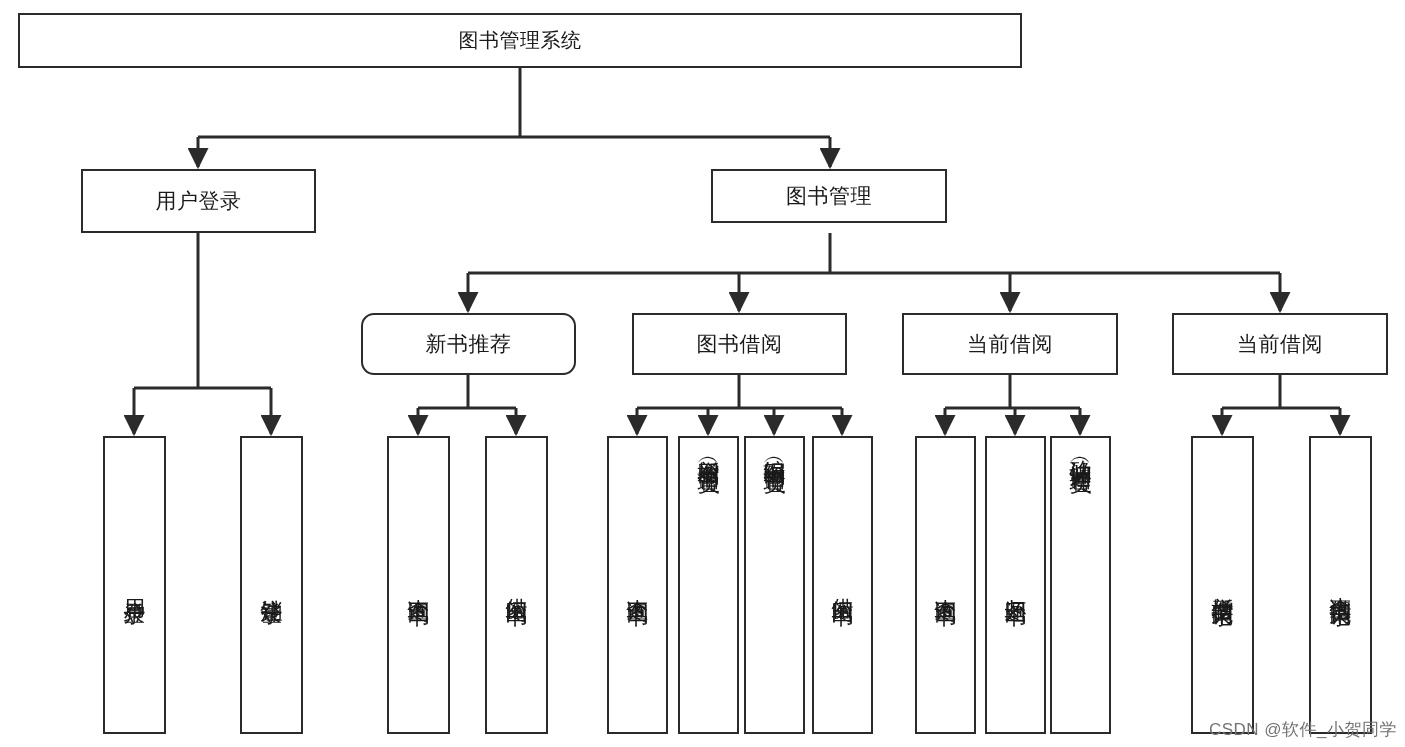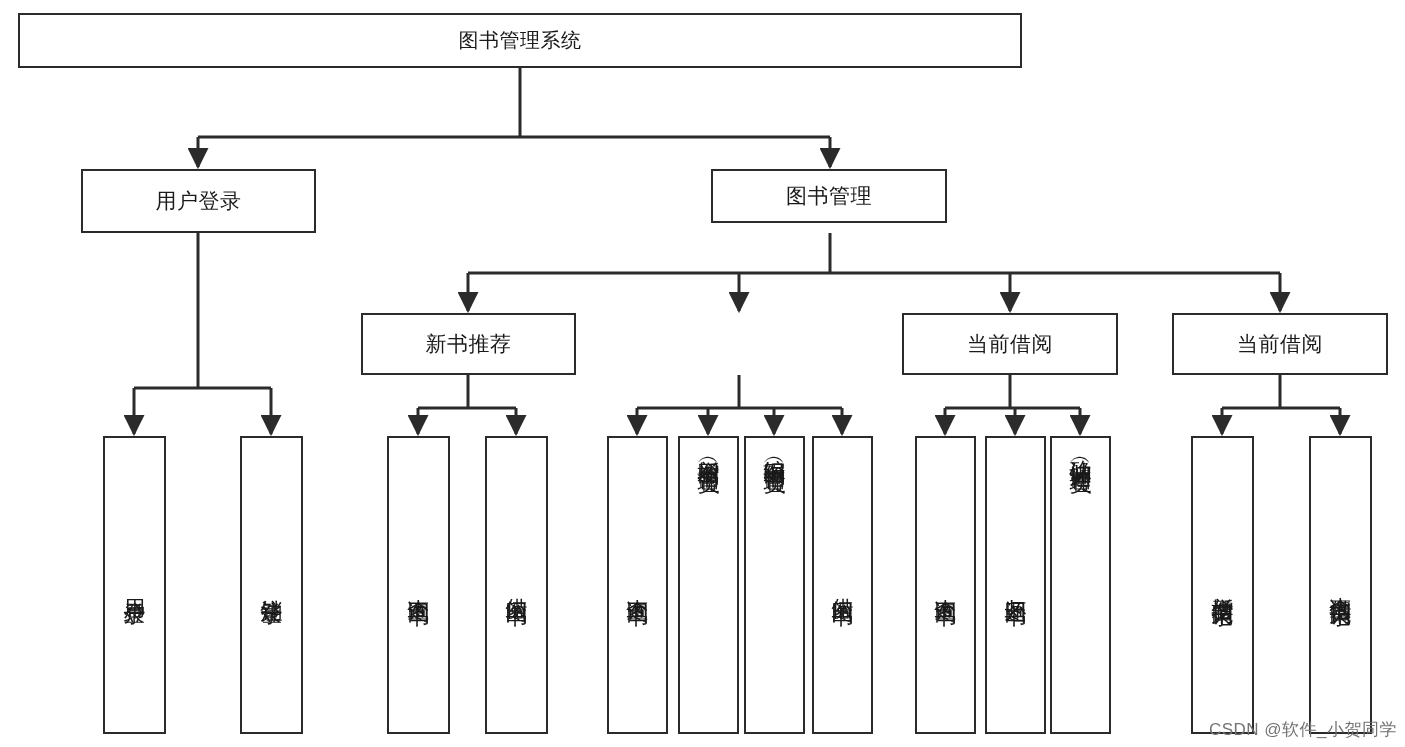--- a/index.html
+++ b/index.html
@@ -138,7 +138,7 @@
     <span class="lbl">图书管理</span>
   </div>
 
-  <div class="node h" style="left:361px; top:313px; width:215px; height:62px;">
+  <div class="node h" style="left:361px; top:313px; width:215px; height:62px;border-radius:13px;">
     <span class="lbl">新书推荐</span>
   </div>
   <div class="node h" style="left:902px; top:313px; width:216px; height:62px;">

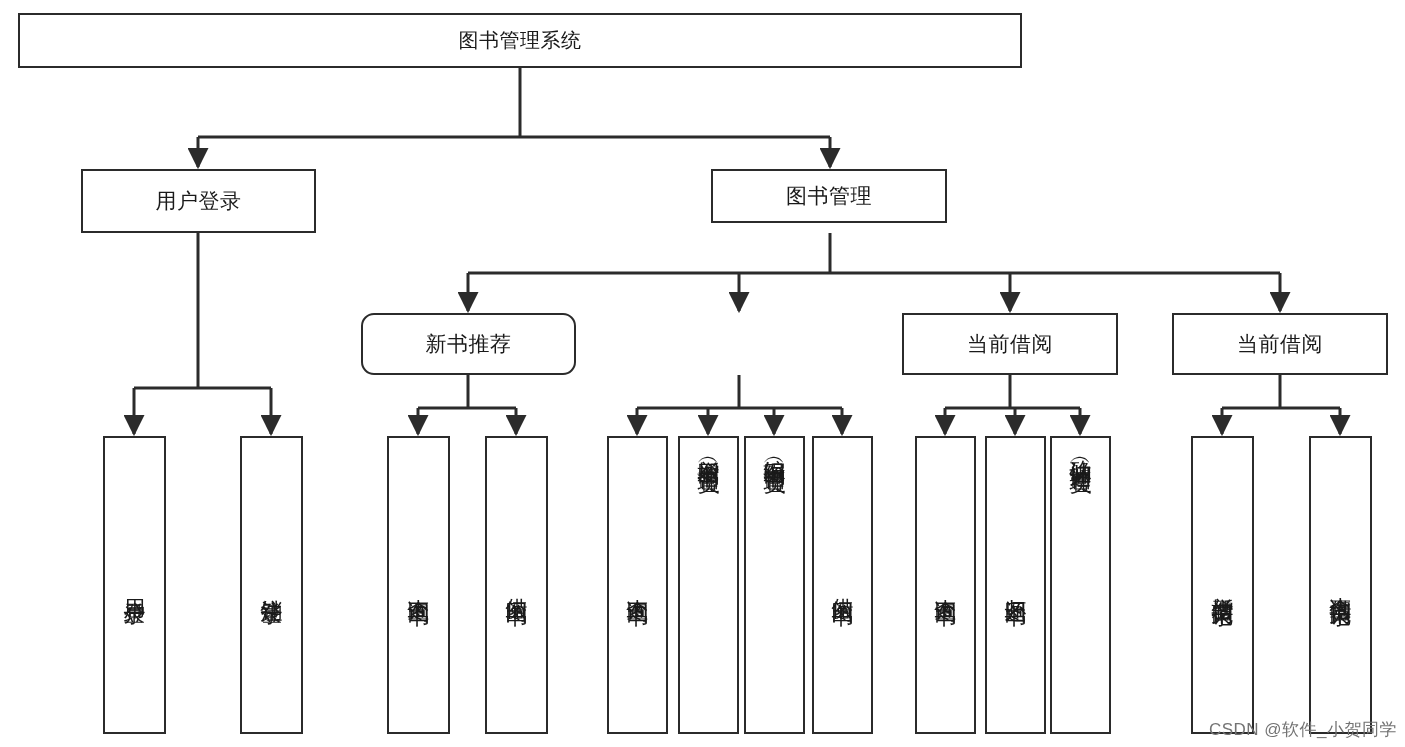--- a/index.html
+++ b/index.html
@@ -141,6 +141,9 @@
   <div class="node h" style="left:361px; top:313px; width:215px; height:62px;border-radius:13px;">
     <span class="lbl">新书推荐</span>
   </div>
+  <div class="node h" style="left:632px; top:313px; width:215px; height:62px;">
+    <span class="lbl">图书借阅</span>
+  </div>
   <div class="node h" style="left:902px; top:313px; width:216px; height:62px;">
     <span class="lbl">当前借阅</span>
   </div>

